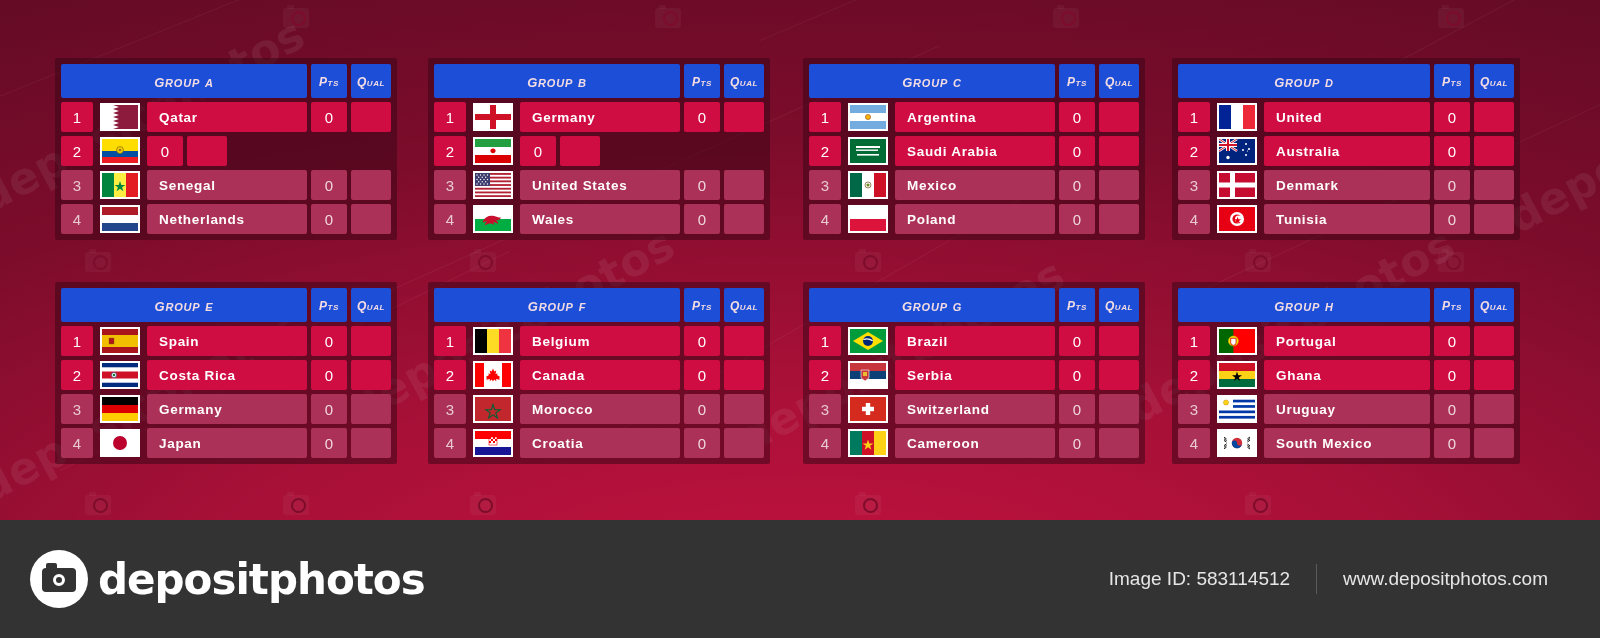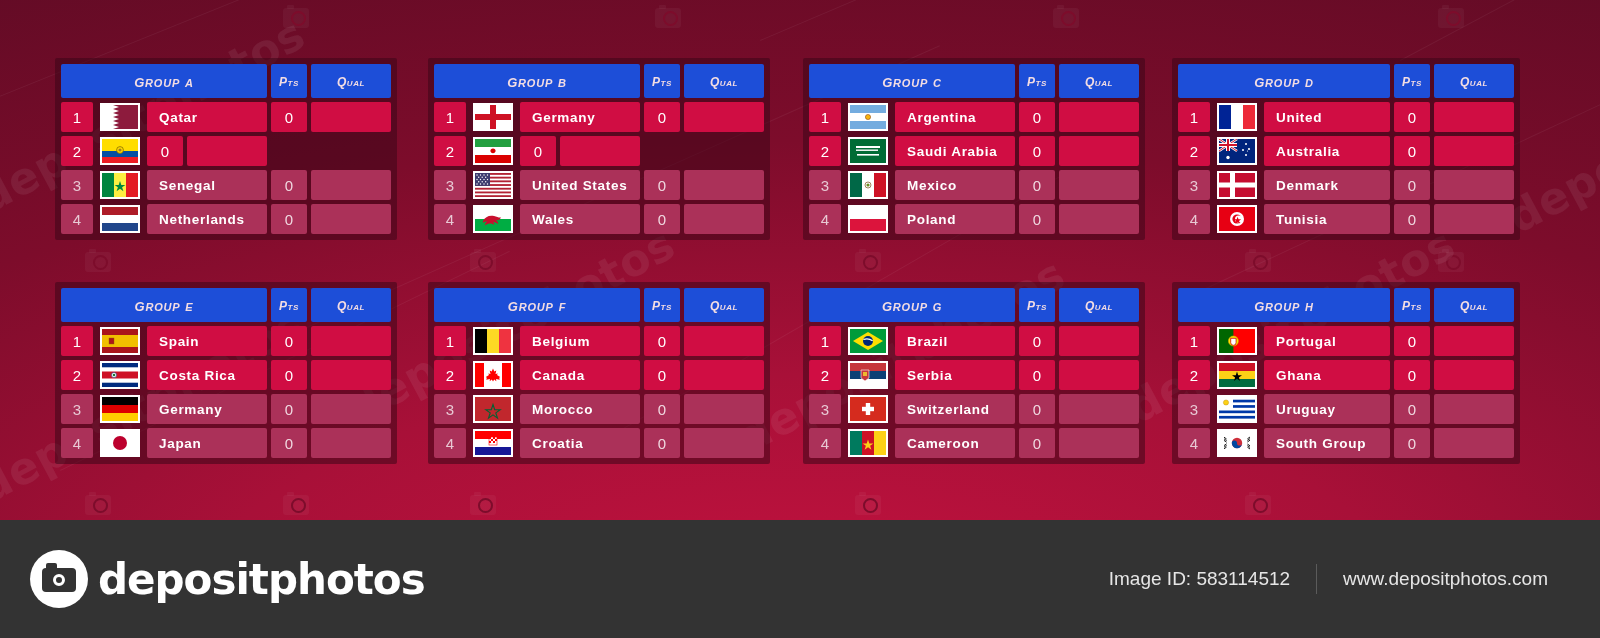--- a/index.html
+++ b/index.html
@@ -67,7 +67,7 @@
   .c-flag  { width:46px; flex:none; }
   .c-name  { flex:1 1 auto; }
   .c-pts   { width:36px; flex:none; }
-  .c-qual  { width:80px; flex:none; }
+  .c-qual  { width:40px; flex:none; }
 
   .cell {
     display:flex; align-items:center;

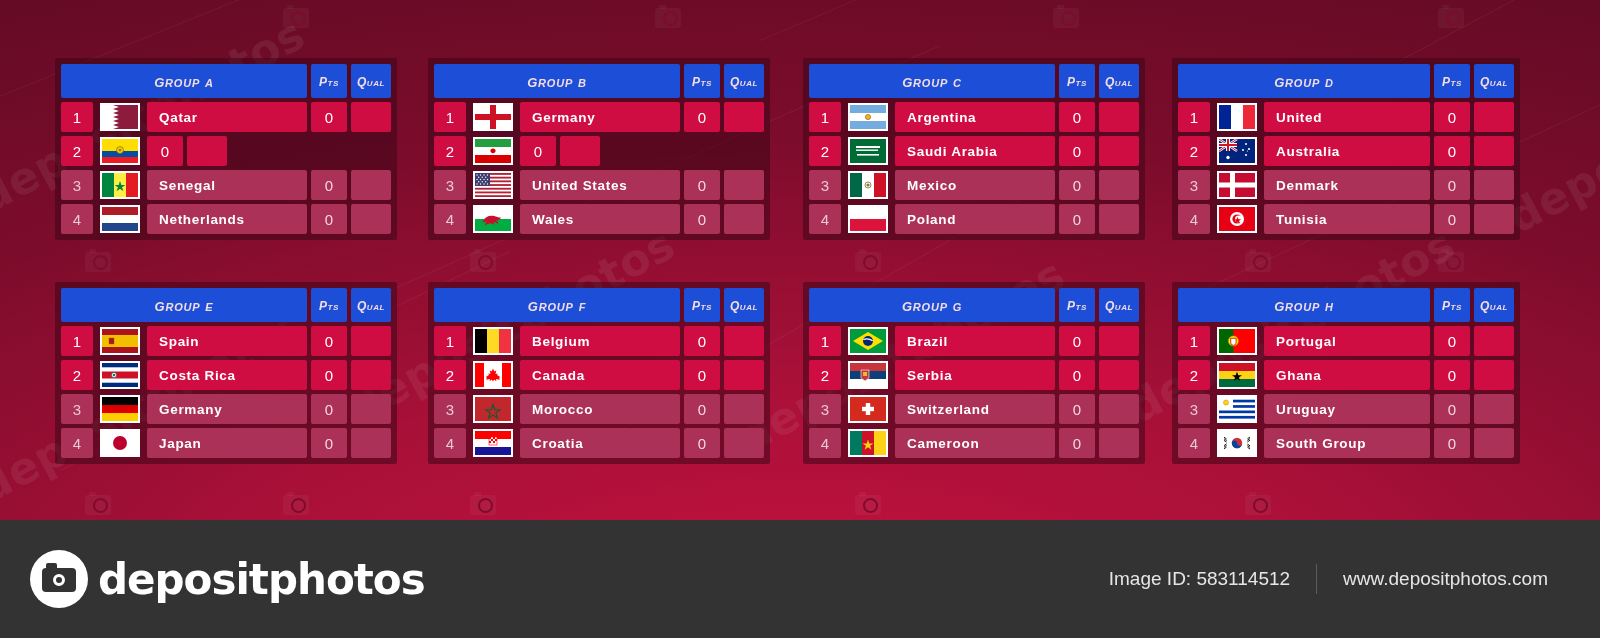--- a/index.html
+++ b/index.html
@@ -1121,7 +1121,7 @@
             </span>
           </div>
           <div class="cell c-name">
-            <span class="name">South Group</span>
+            <span class="name">South Mexico</span>
           </div>
           <div class="cell c-pts pts">
             <span>0</span>

